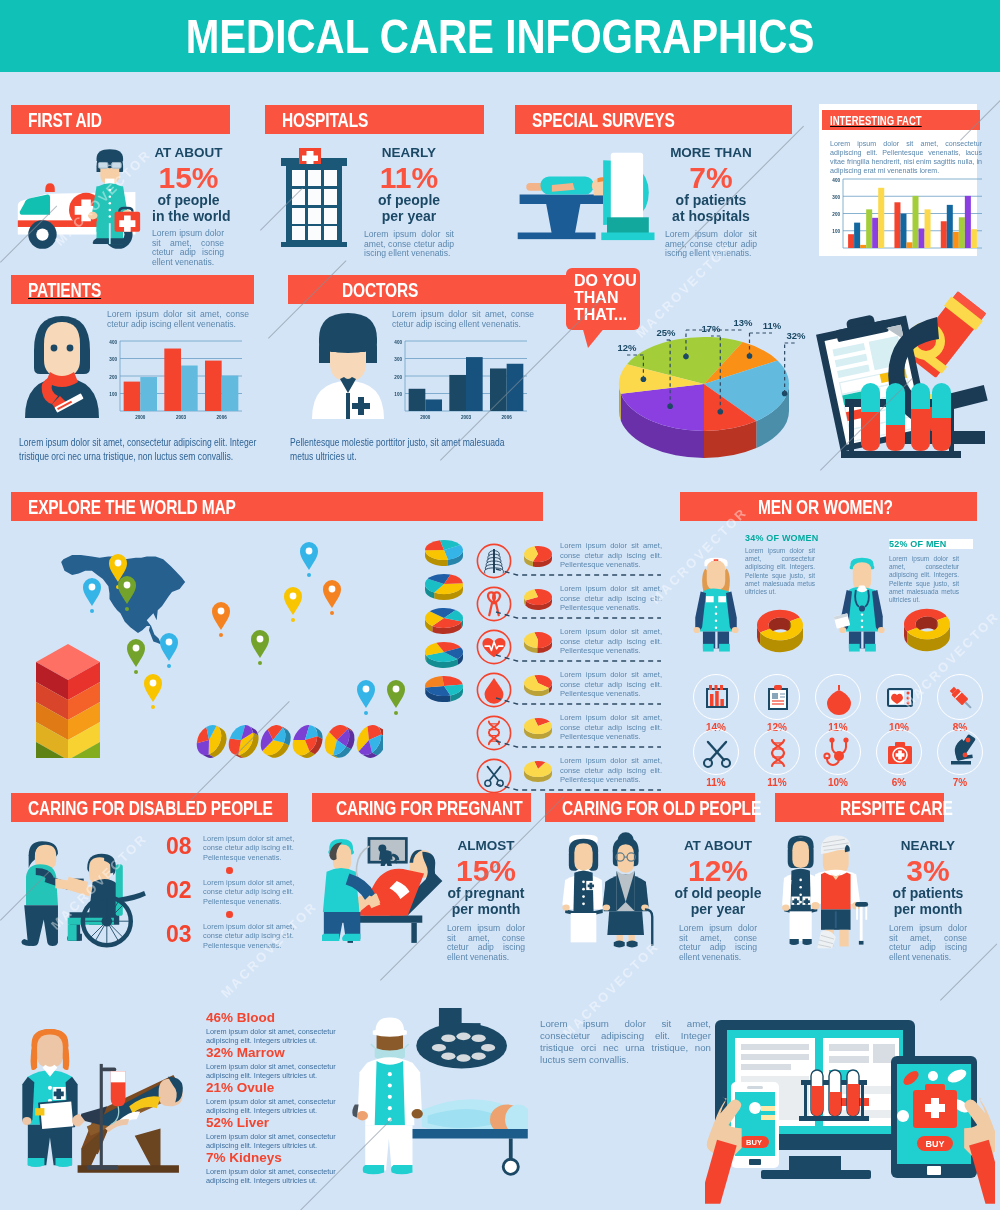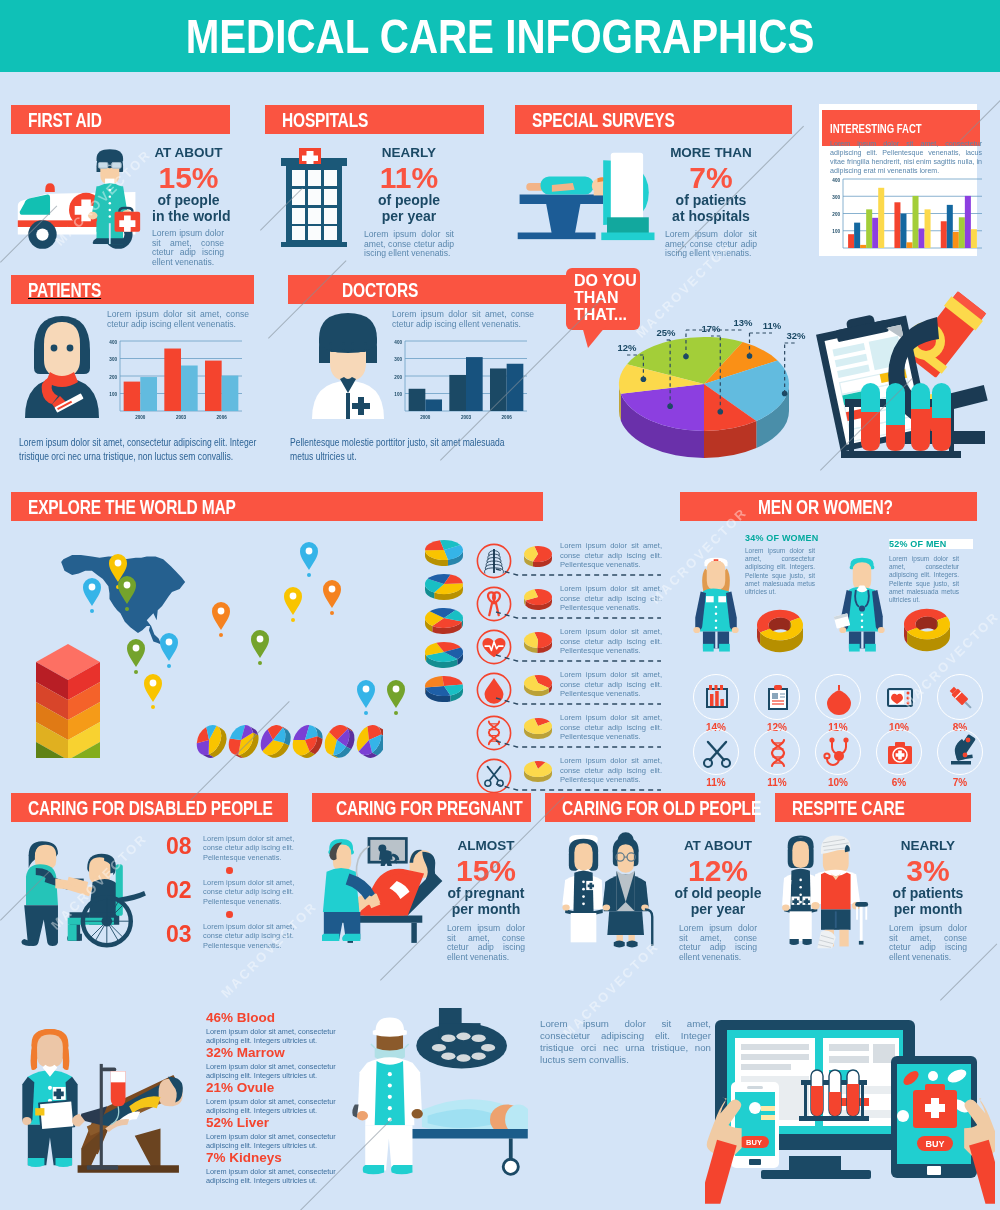--- a/index.html
+++ b/index.html
@@ -154,7 +154,7 @@
   </div>
 
   <div class="abs" style="left:819px;top:104px;width:158px;height:152px;background:#ffffff;"></div>
-  <div class="abs banner" style="left:822px;top:110px;width:158px;height:36px;">
+  <div class="abs banner" style="left:822px;top:110px;width:158px;height:20px;text-decoration:underline;">
     <span style="font-size:12px;margin-left:8px;letter-spacing:0;">INTERESTING FACT</span>
   </div>
   <div class="abs lorem" style="left:830px;top:140px;width:152px;font-size:7.1px;line-height:9.1px;">Lorem ipsum dolor sit amet, consectetur adipiscing elit. Pellentesque venenatis, lacus vitae fringilla hendrerit, nisi enim sagittis nulla, in adipiscing erat mi venenatis lorem.</div>

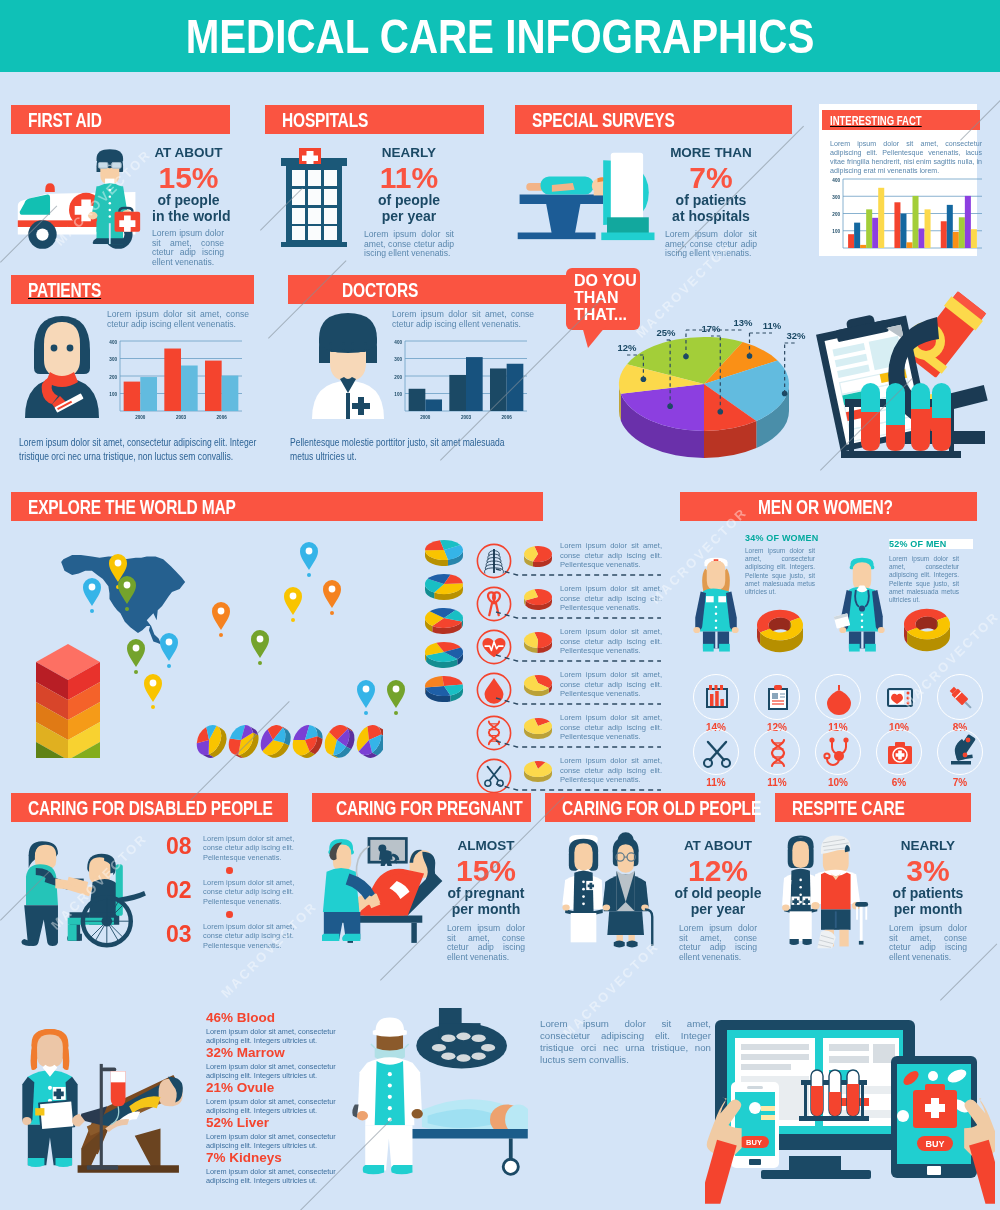--- a/index.html
+++ b/index.html
@@ -1120,7 +1120,7 @@
     <div class="lorem" style="margin-top:7px;width:78px;margin-left:7px;">Lorem ipsum dolor sit amet, conse ctetur adip iscing ellent venenatis.</div>
   </div>
 
-  <div class="abs banner" style="left:775px;top:793px;width:196px;">
+  <div class="abs banner" style="left:775px;top:793px;width:169px;padding-left:48px;">
     <span>RESPITE CARE</span>
   </div>
   <div class="abs" style="left:782px;top:830px;width:102px;height:122px;">

